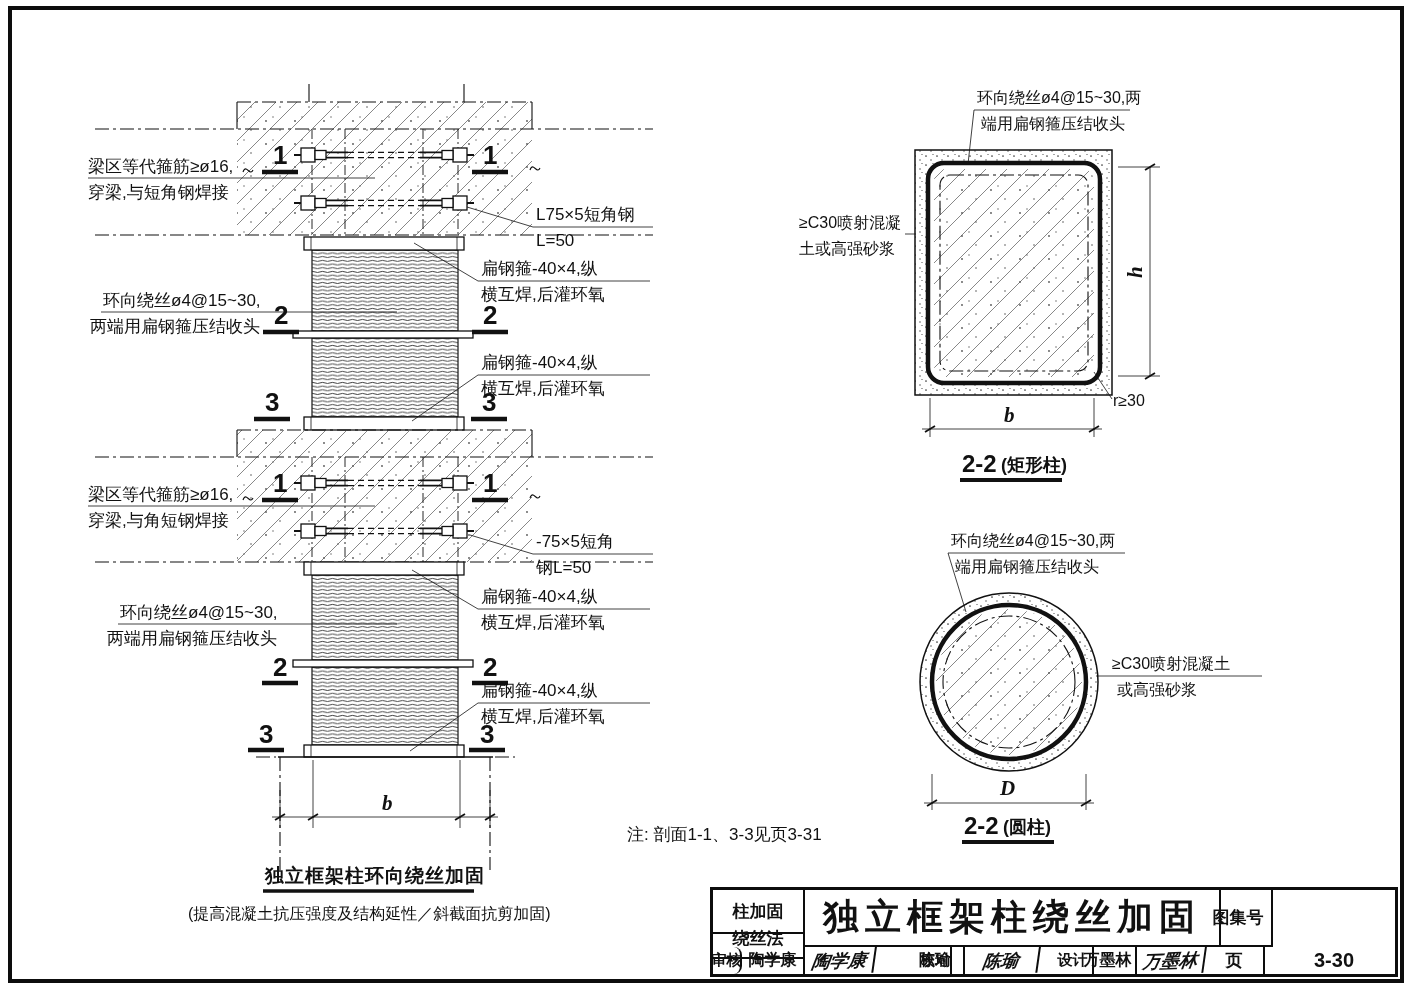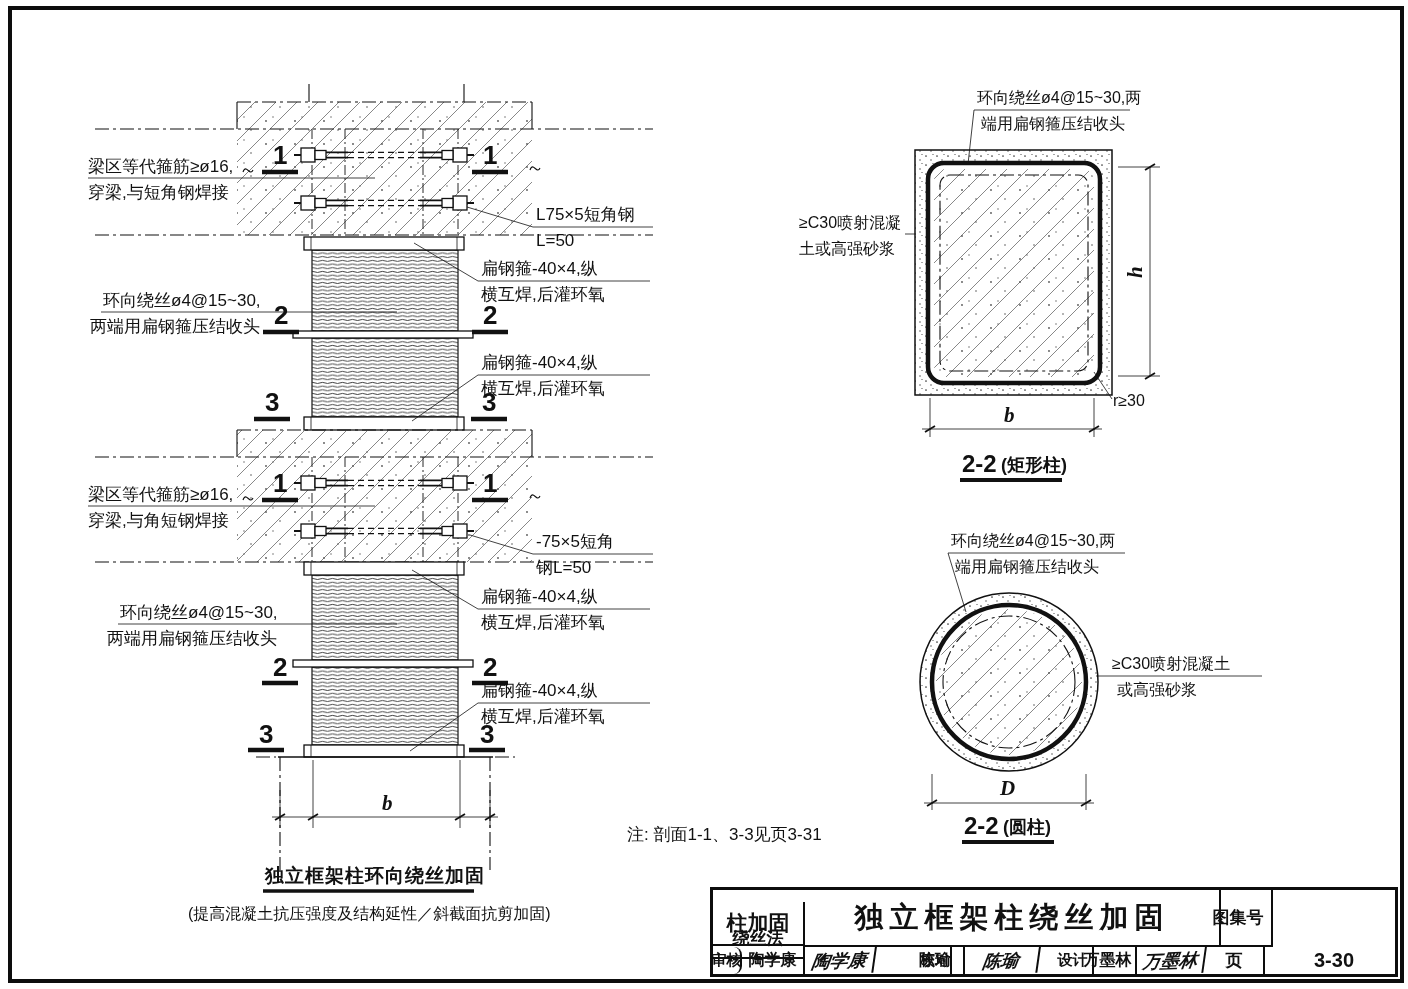--- a/index.html
+++ b/index.html
@@ -297,7 +297,7 @@
   </svg>
 
   <div id="tblock">
-    <div class="cell bR bB" style="left:0;top:12px;width:92px;height:44px;font-size:21px;">柱加固</div>
+    <div class="cell bR bB" style="left:0;top:0;width:92px;height:44px;font-size:17px;">柱加固</div>
     <div class="cell bR bB" style="left:0;top:29px;width:92px;height:40px;font-size:17px;">绕丝法</div>
     <div class="cell bR bB" style="left:92px;top:0;width:416px;height:57px;font-size:29px;letter-spacing:6px;">独立框架柱绕丝加固</div>
     <div class="cell bR bB" style="left:492px;top:0;width:68px;height:57px;font-size:17px;">图集号</div>

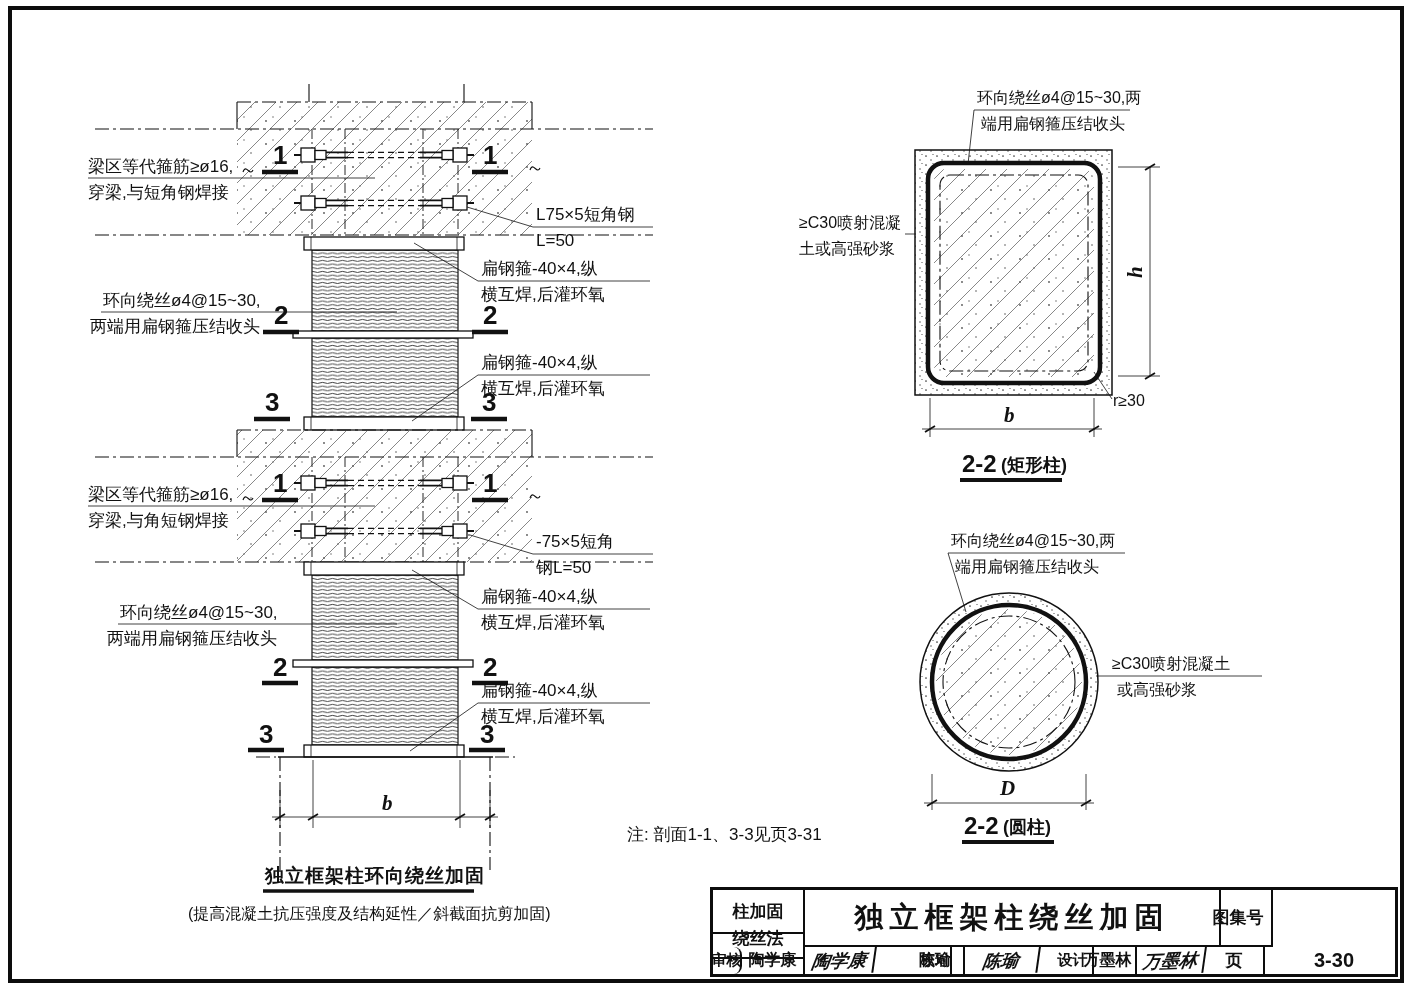--- a/index.html
+++ b/index.html
@@ -299,7 +299,7 @@
   <div id="tblock">
     <div class="cell bR bB" style="left:0;top:0;width:92px;height:44px;font-size:17px;">柱加固</div>
     <div class="cell bR bB" style="left:0;top:29px;width:92px;height:40px;font-size:17px;">绕丝法</div>
-    <div class="cell bR bB" style="left:92px;top:0;width:416px;height:57px;font-size:29px;letter-spacing:6px;">独立框架柱绕丝加固</div>
+    <div class="cell bR bB" style="left:92px;top:0;width:416px;height:57px;font-size:36px;letter-spacing:6px;">独立框架柱绕丝加固</div>
     <div class="cell bR bB" style="left:492px;top:0;width:68px;height:57px;font-size:17px;">图集号</div>
 
     <div class="cell bR" style="left:0;top:57px;width:29px;height:27px;font-size:15px;border-radius:8px;">审核</div>

